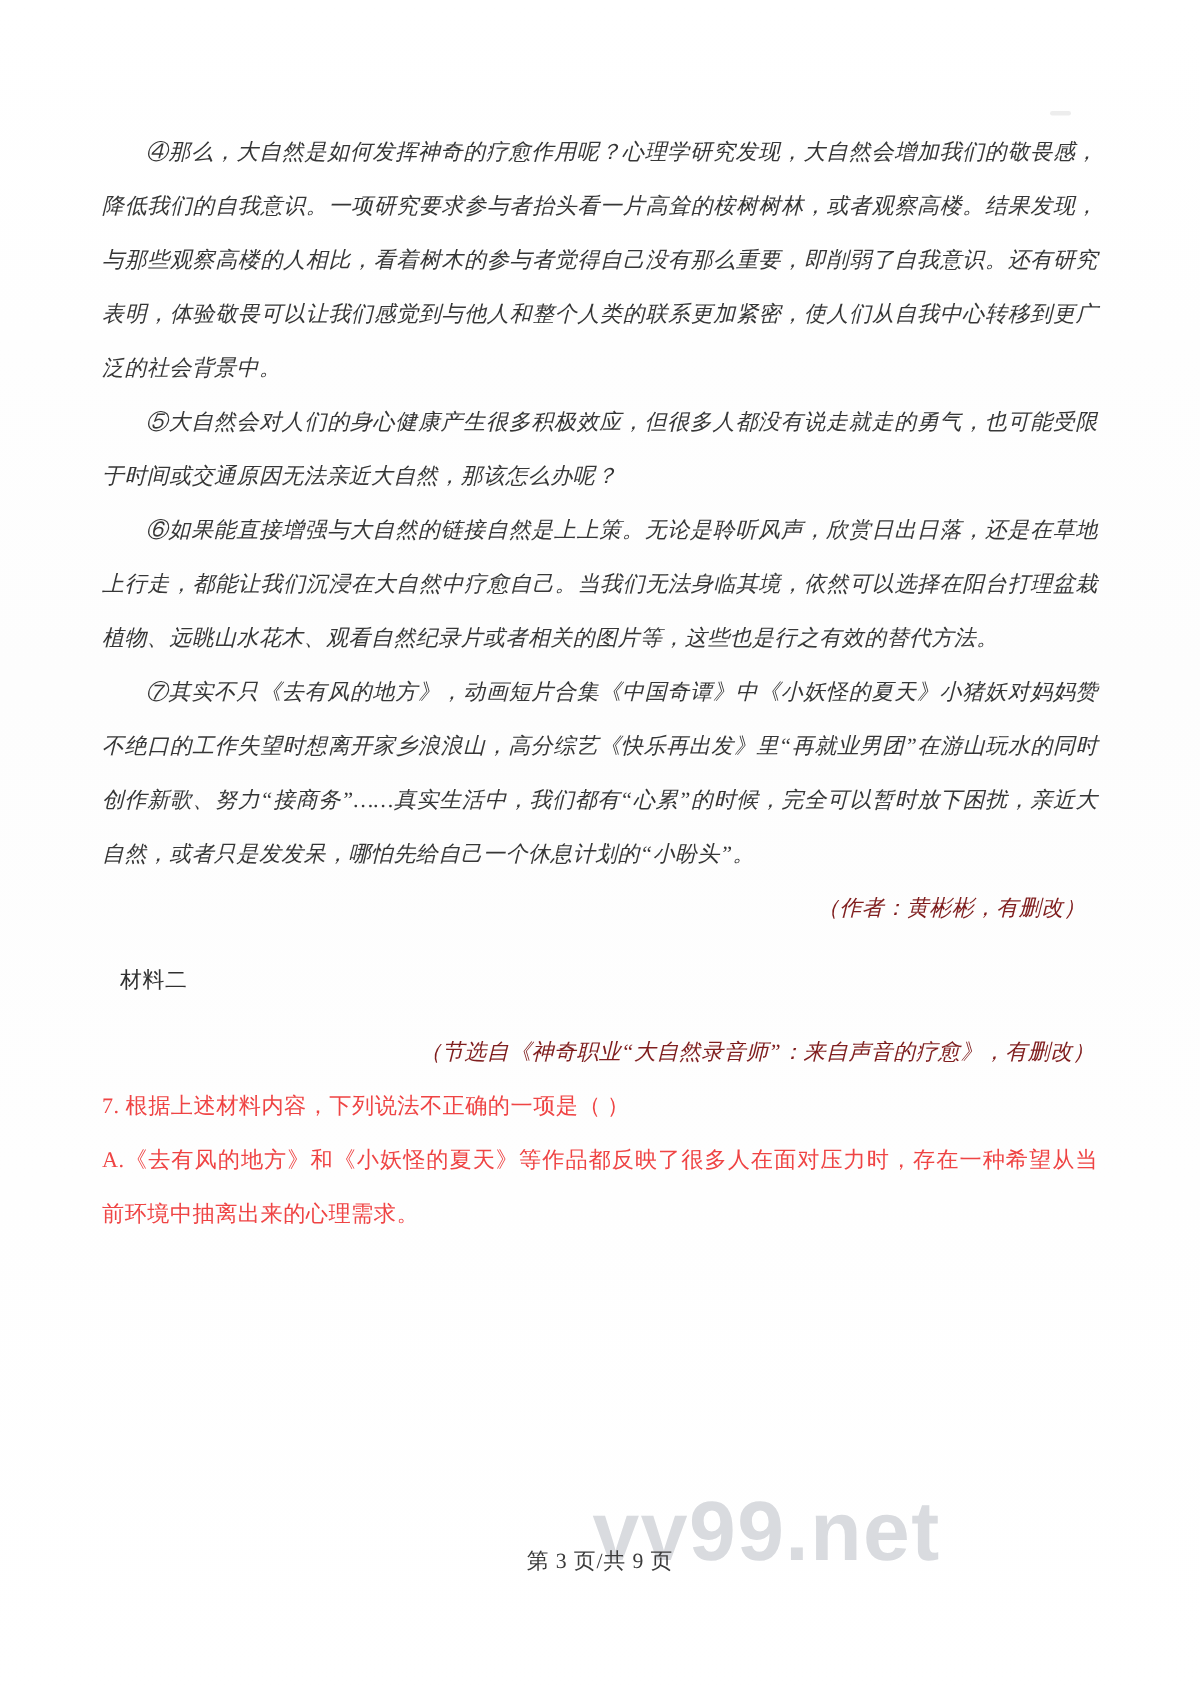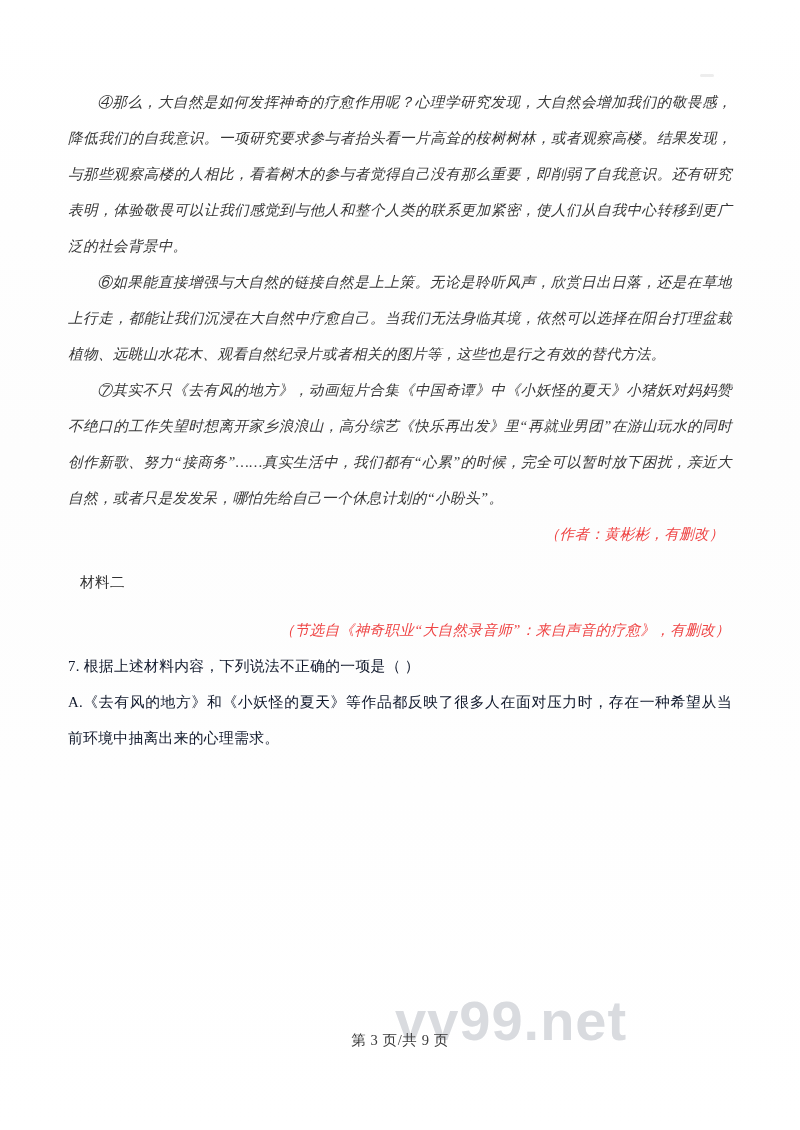--- a/index.html
+++ b/index.html
@@ -152,6 +152,7 @@
   <div class="content">
 
     <p class="para">④那么，大自然是如何发挥神奇的疗愈作用呢？心理学研究发现，大自然会增加我们的敬畏感，降低我们的自我意识。一项研究要求参与者抬头看一片高耸的桉树树林，或者观察高楼。结果发现，与那些观察高楼的人相比，看着树木的参与者觉得自己没有那么重要，即削弱了自我意识。还有研究表明，体验敬畏可以让我们感觉到与他人和整个人类的联系更加紧密，使人们从自我中心转移到更广泛的社会背景中。</p>
+    <p class="para">⑤大自然会对人们的身心健康产生很多积极效应，但很多人都没有说走就走的勇气，也可能受限于时间或交通原因无法亲近大自然，那该怎么办呢？</p>
     <p class="para">⑥如果能直接增强与大自然的链接自然是上上策。无论是聆听风声，欣赏日出日落，还是在草地上行走，都能让我们沉浸在大自然中疗愈自己。当我们无法身临其境，依然可以选择在阳台打理盆栽植物、远眺山水花木、观看自然纪录片或者相关的图片等，这些也是行之有效的替代方法。</p>
     <p class="para">⑦其实不只《去有风的地方》，动画短片合集《中国奇谭》中《小妖怪的夏天》小猪妖对妈妈赞不绝口的工作失望时想离开家乡浪浪山，高分综艺《快乐再出发》里“再就业男团”在游山玩水的同时创作新歌、努力“接商务”……真实生活中，我们都有“心累”的时候，完全可以暂时放下困扰，亲近大自然，或者只是发发呆，哪怕先给自己一个休息计划的“小盼头”。</p>
 

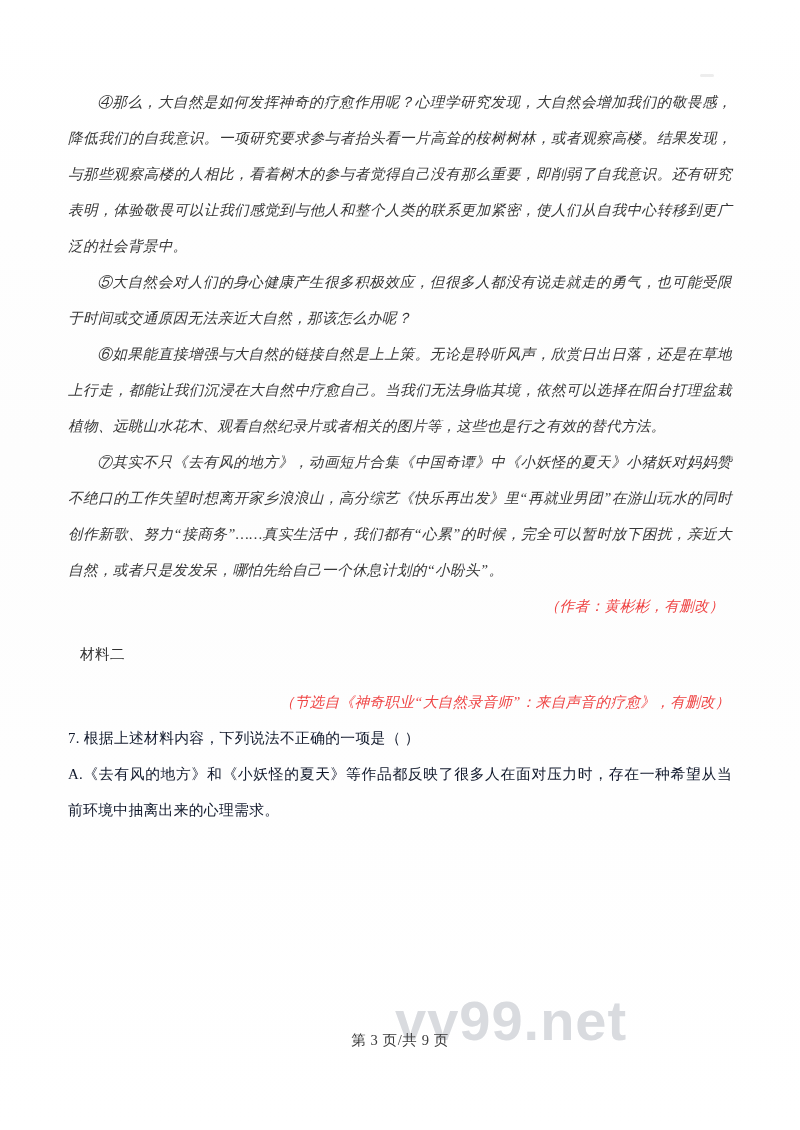--- a/index.html
+++ b/index.html
@@ -62,7 +62,7 @@
     letter-spacing: 0.35px;
     margin: 0;
     padding-right: 8px;
-    color: #ef4444;
+    color: #7f1d1d;
   }
 
   .attribution.wide {

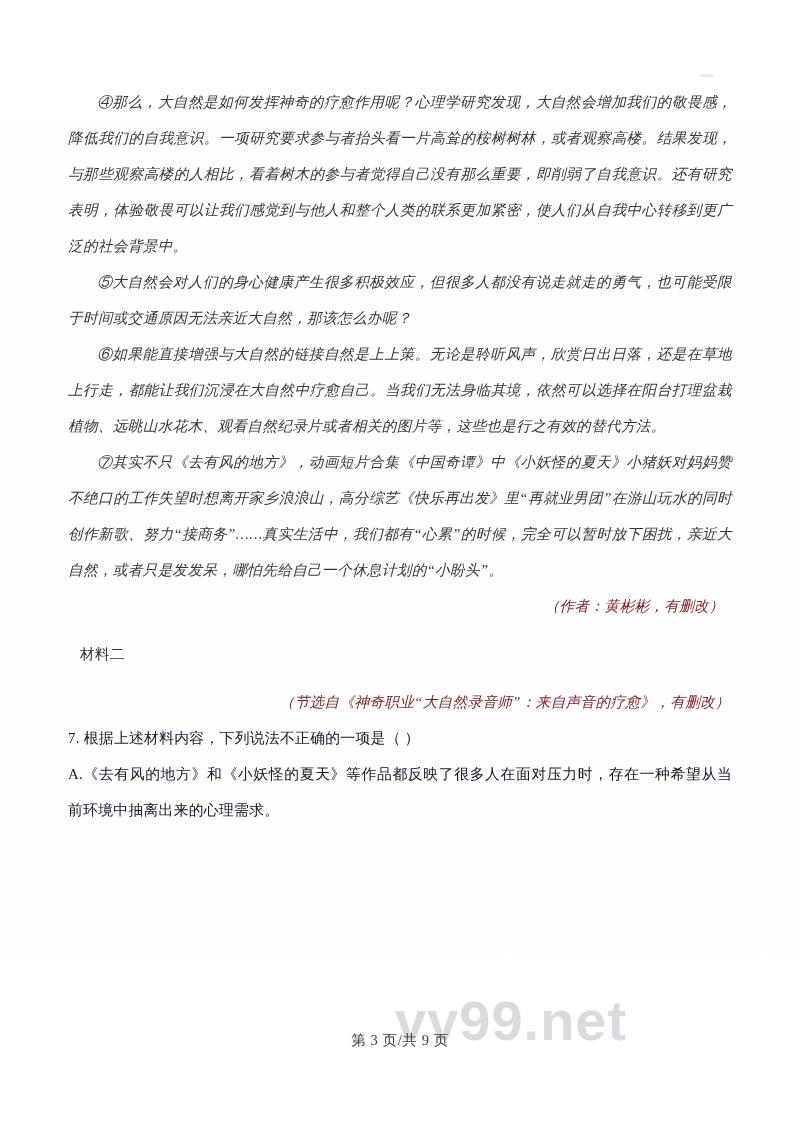--- a/index.html
+++ b/index.html
@@ -92,7 +92,7 @@
     letter-spacing: 0.3px;
     margin: 0;
     text-indent: 0;
-    color: #0f172a;
+    color: #ef4444;
     position: relative;
     z-index: 3;
   }

